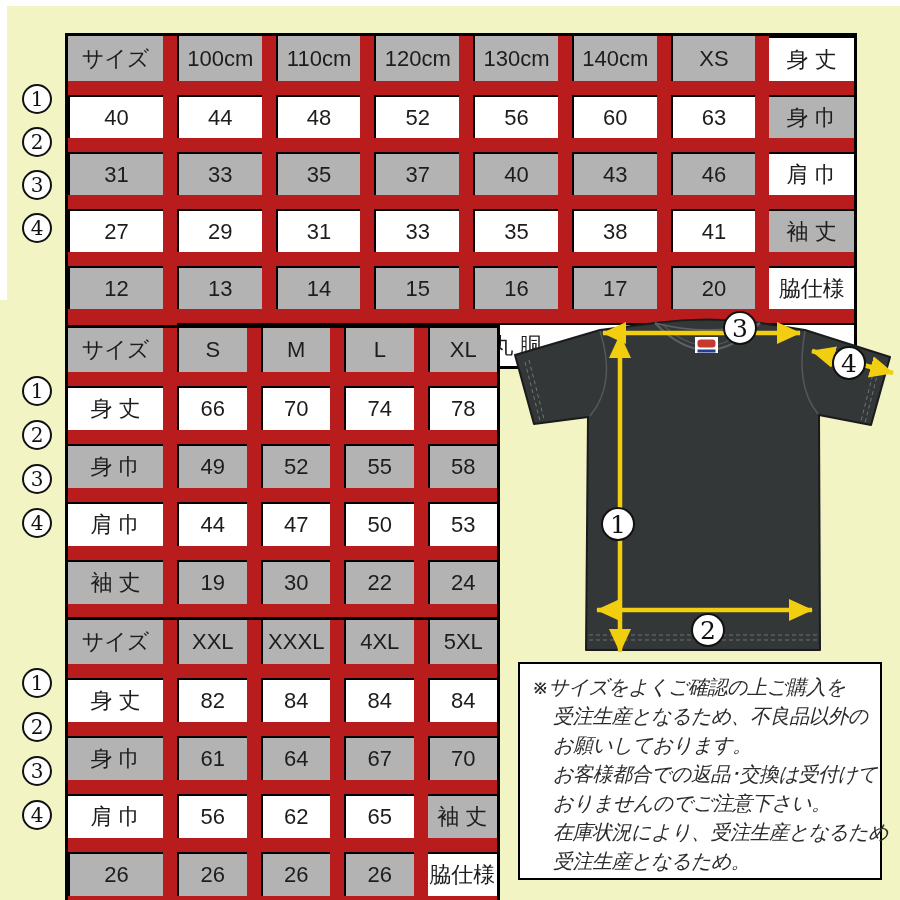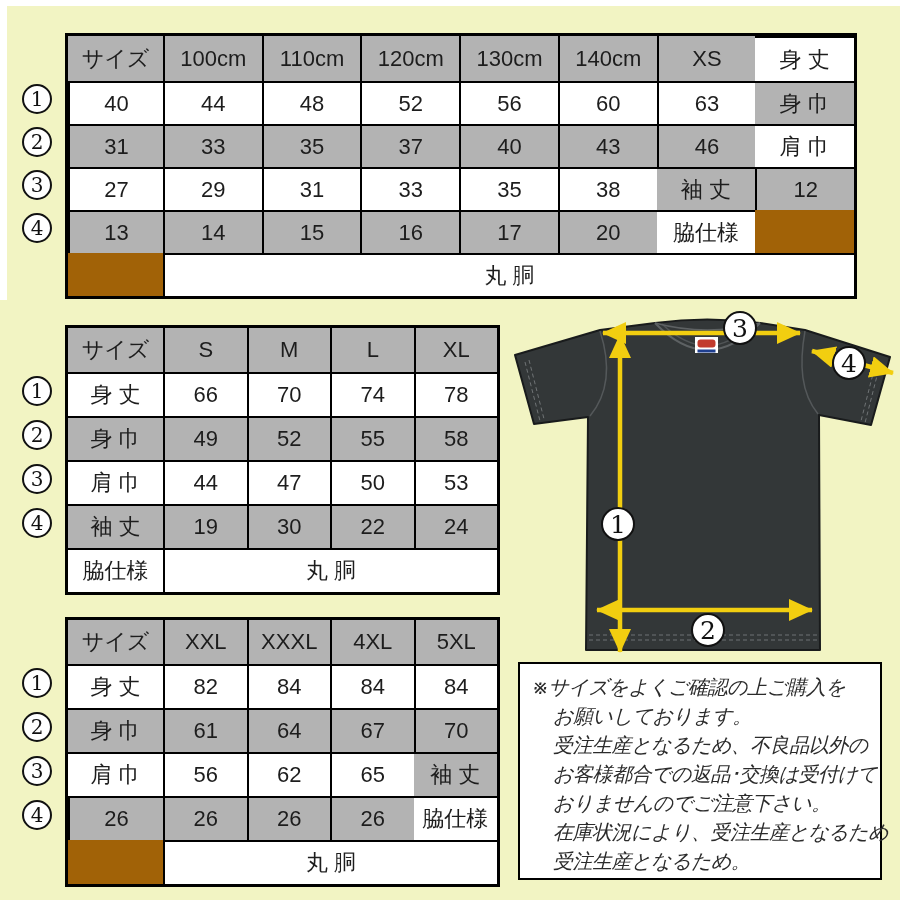--- a/index.html
+++ b/index.html
@@ -15,7 +15,7 @@
   
   .grid{
     position:absolute;display:grid;box-sizing:border-box;
-    border:3px solid #000;background:#a16207;
+    border:3px solid #000;background:#b91c1c;gap:14px;
   }
   .t0{left:65px;top:33px;width:792px;grid-template-columns:95px repeat(7,1fr);grid-template-rows:45px repeat(5,43px);}
   .t1{left:65px;top:325px;width:435px;grid-template-columns:95px repeat(4,1fr);grid-template-rows:repeat(6,44px);}

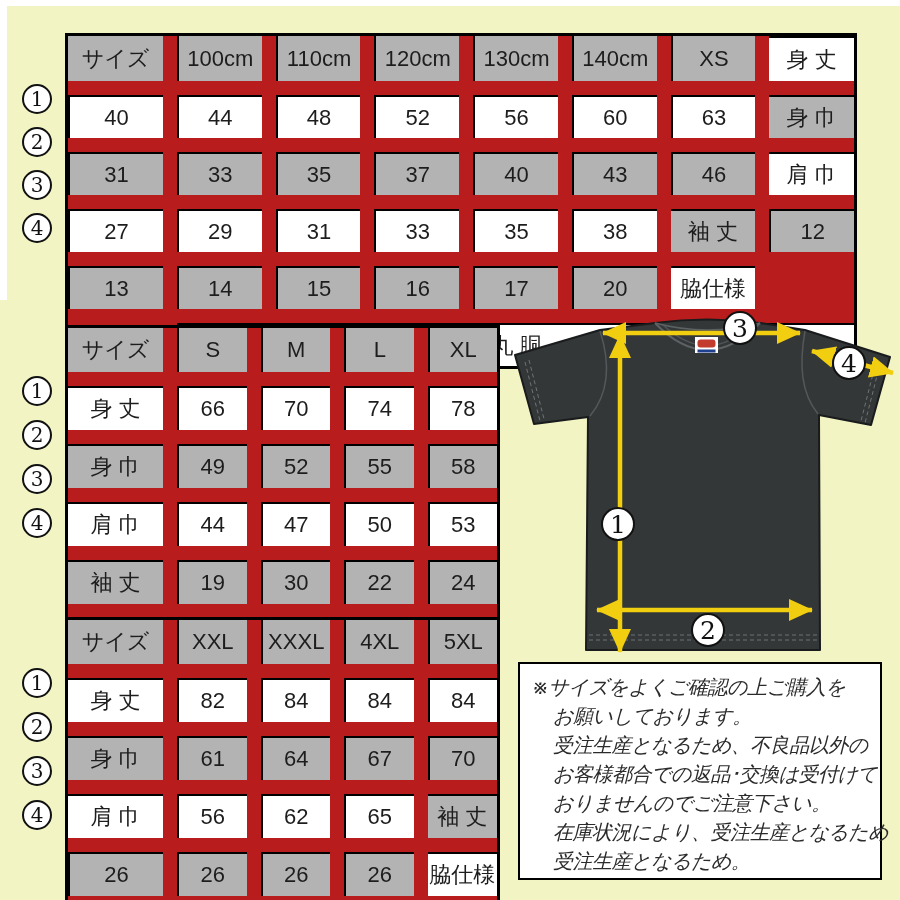--- a/index.html
+++ b/index.html
@@ -116,6 +116,7 @@
       <div class="cell ">33</div>
       <div class="cell ">35</div>
       <div class="cell ">38</div>
+      <div class="cell ">41</div>
       <div class="cell c0 shade">袖 丈</div>
       <div class="cell  shade">12</div>
       <div class="cell  shade">13</div>

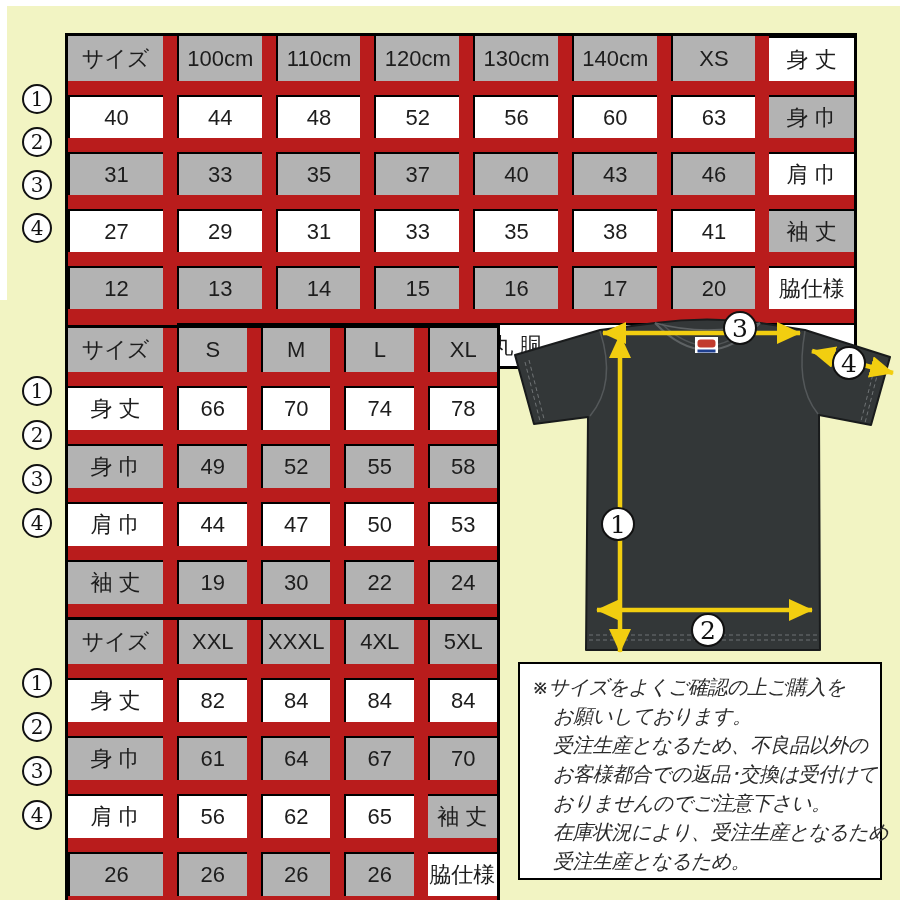--- a/index.html
+++ b/index.html
@@ -239,8 +239,8 @@
 
   <div class="note">
     <p>※サイズをよくご確認の上ご購入を</p>
+    <p>受注生産となるため、不良品以外の</p>
     <p>お願いしております。</p>
-    <p>受注生産となるため、不良品以外の</p>
     <p>お客様都合での返品･交換は受付けて</p>
     <p>おりませんのでご注意下さい。</p>
     <p>在庫状況により、受注生産となるため</p>

